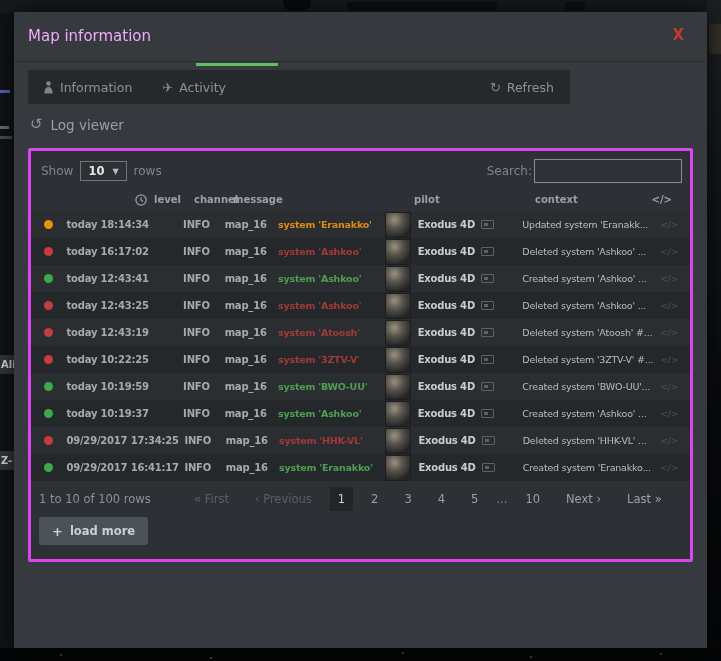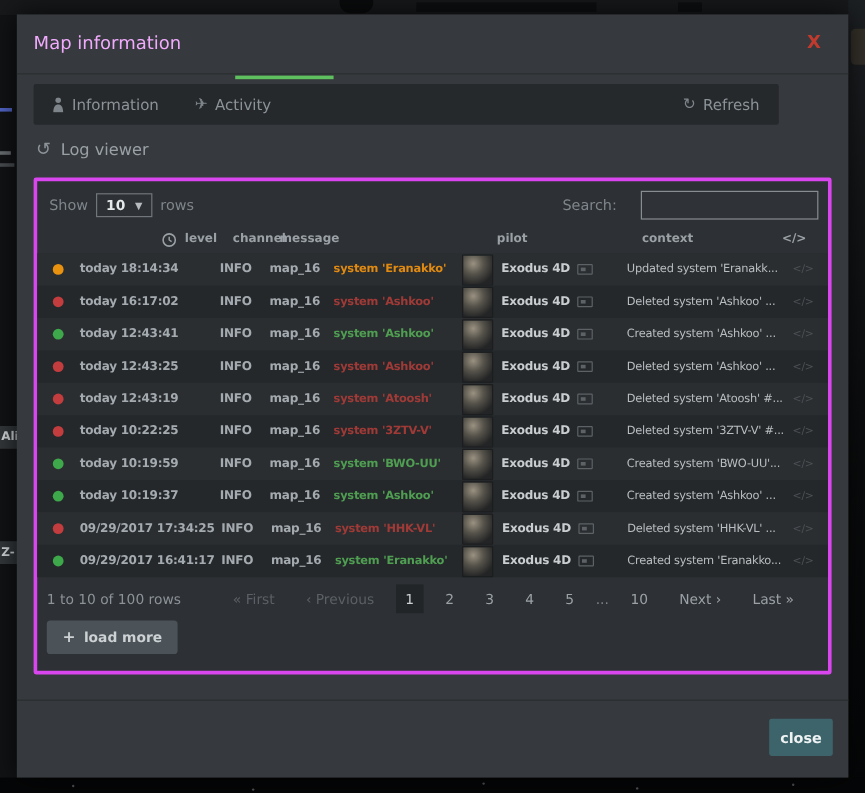--- a/index.html
+++ b/index.html
@@ -34,7 +34,7 @@
 
   .tab-indicator { position:absolute; left:182px; top:51px; width:82px; height:3px; background:#5ec05e; }
 
-  .tabbar { position:absolute; left:14px; top:58px; width:621px; height:34px; background:#26292c; border-radius:2px;
+  .tabbar { position:absolute; left:14px; top:58px; width:542px; height:34px; background:#26292c; border-radius:2px;
       display:flex; align-items:center; font-size:12.5px; color:#8b9399; }
   .tab { display:flex; align-items:center; gap:6px; padding:0 15px; height:100%; cursor:pointer; }
   .tab-log { color:#72a3ab; }

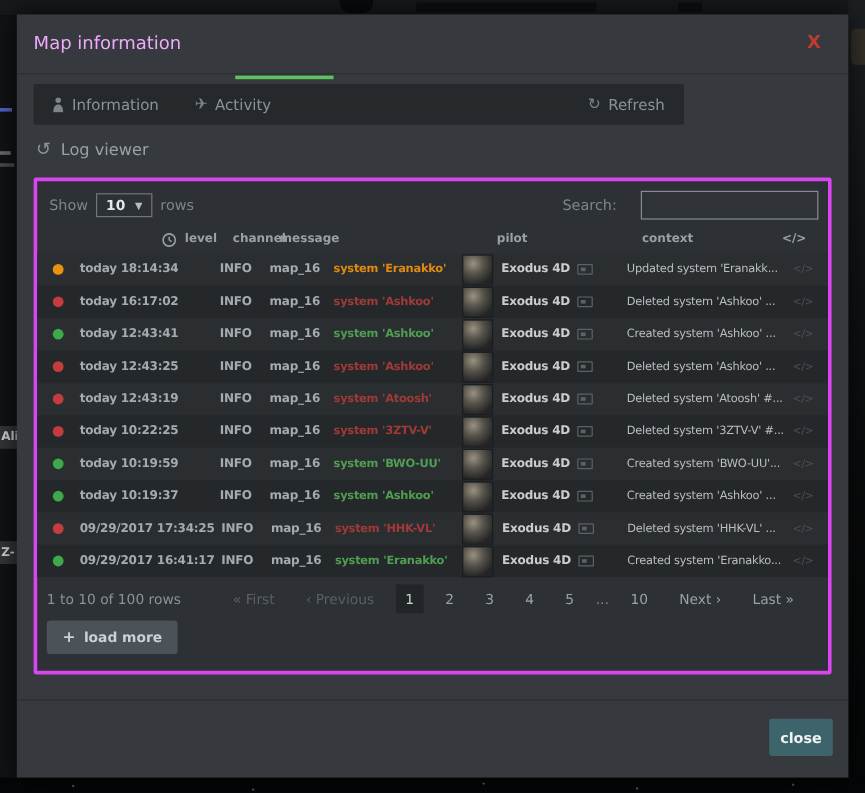--- a/index.html
+++ b/index.html
@@ -56,7 +56,7 @@
   .rows-select { display:flex; align-items:center; gap:8px; border:1px solid #70767b; padding:2px 7px;
       color:#e6e9ea; font-size:11.5px; font-weight:bold; background:transparent; cursor:pointer; }
   .rows-select .arr { font-size:8px; color:#b6bbbe; }
-  .search-group { position:absolute; right:8px; top:8px; display:flex; align-items:center; gap:20px;
+  .search-group { position:absolute; right:8px; top:8px; display:flex; align-items:center; gap:2px;
       font-size:12px; color:#7e868c; }
   .search-input { width:148px; height:24px; background:#2f3337; border:1px solid #878d91; color:#d7dadc;
       font-size:12px; padding:0 6px; outline:none; }

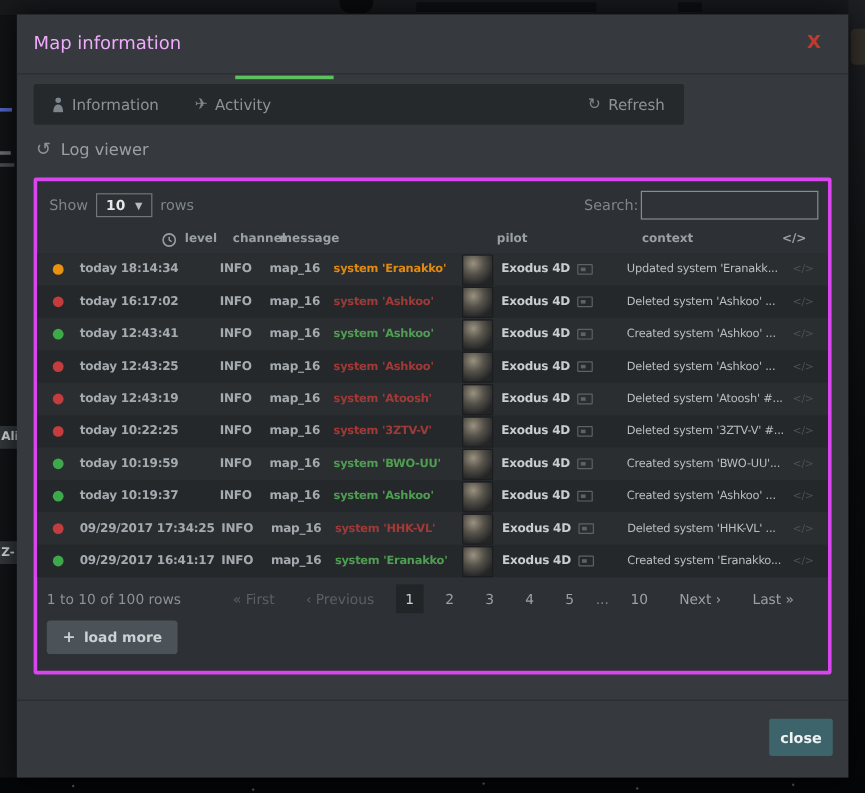--- a/index.html
+++ b/index.html
@@ -393,9 +393,6 @@
 
   </div>
 
-  <div class="modal-footer">
-    <button class="close-btn">close</button>
-  </div>
 
 </div>
 

